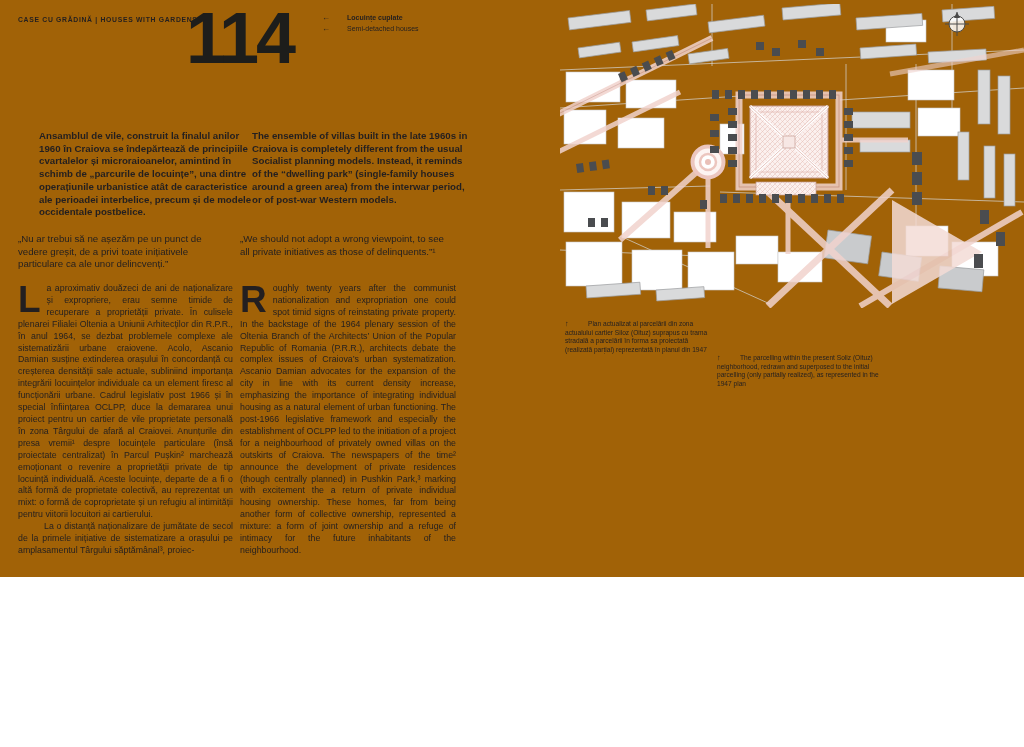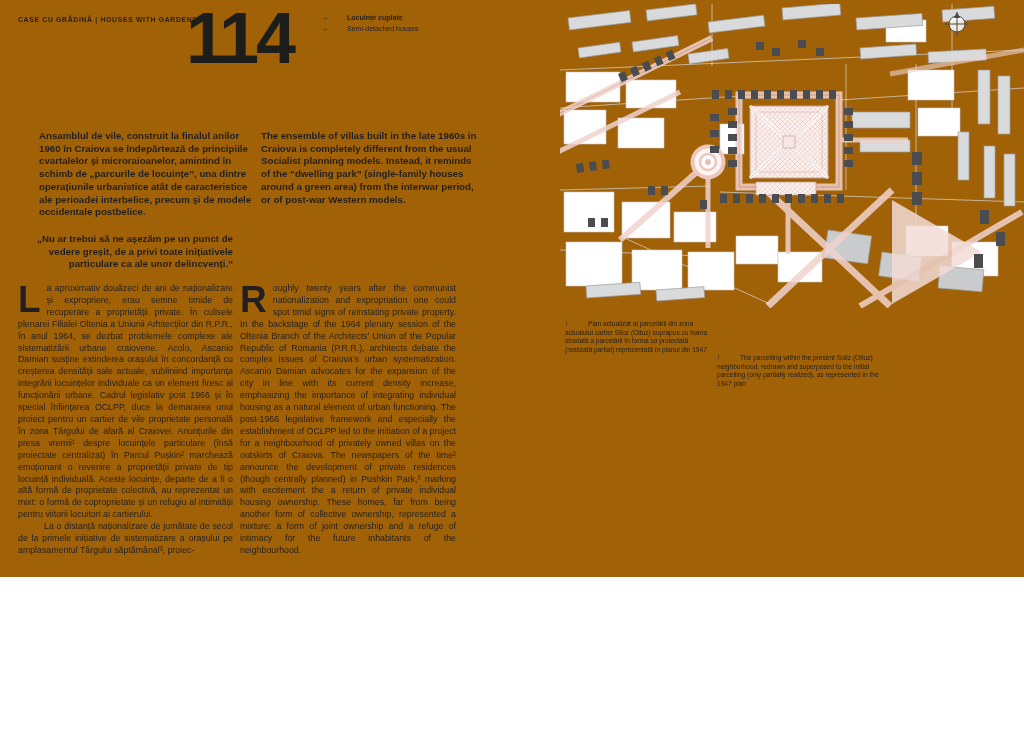--- a/index.html
+++ b/index.html
@@ -50,7 +50,7 @@
     <div class="p2">La o distanță naționalizare de jumătate de secol de la primele inițiative de sistematizare a orașului pe amplasamentul Târgului săptămânal³, proiec-</div>
   </div>
 
-  <div class="abs intro" style="left:240px;top:130px;width:216px;">The ensemble of villas built in the late 1960s in Craiova is completely different from the usual Socialist planning models. Instead, it reminds of the “dwelling park” (single-family houses around a green area) from the interwar period, or of post-war Western models.</div>
+  <div class="abs intro" style="left:231px;top:130px;width:216px;">The ensemble of villas built in the late 1960s in Craiova is completely different from the usual Socialist planning models. Instead, it reminds of the “dwelling park” (single-family houses around a green area) from the interwar period, or of post-war Western models.</div>
   <div class="abs body" style="left:240px;top:283px;width:216px;">
     <span class="dropcap">R</span><span>oughly twenty years after the communist nationalization and expropriation one could spot timid signs of reinstating private property. In the backstage of the 1964 plenary session of the Oltenia Branch of the Architects’ Union of the Popular Republic of Romania (P.R.R.), architects debate the complex issues of Craiova’s urban systematization. Ascanio Damian advocates for the expansion of the city in line with its current density increase, emphasizing the importance of integrating individual housing as a natural element of urban functioning. The post-1966 legislative framework and especially the establishment of OCLPP led to the initiation of a project for a neighbourhood of privately owned villas on the outskirts of Craiova. The newspapers of the time² announce the development of private residences (though centrally planned) in Pushkin Park,³ marking with excitement the a return of private individual housing ownership. These homes, far from being another form of collective ownership, represented a mixture: a form of joint ownership and a refuge of intimacy for the future inhabitants of the neighbourhood.</span>
   </div>

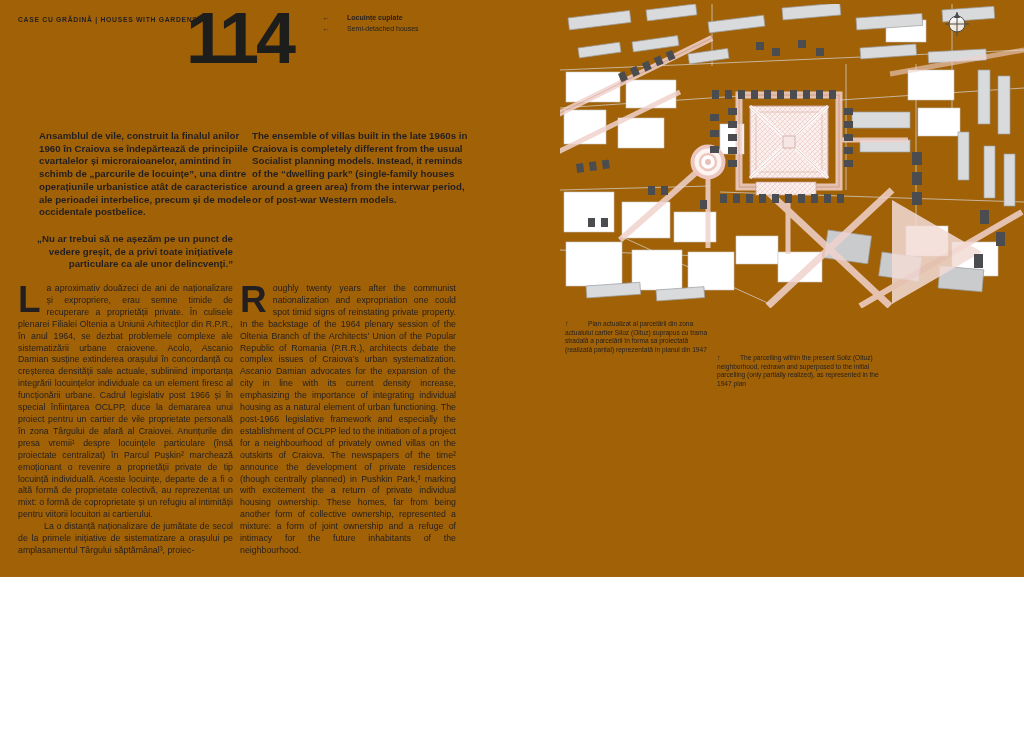--- a/index.html
+++ b/index.html
@@ -14,7 +14,7 @@
   .legend-arrow{width:25px;font-size:8px;}
   .legend-ro{font-weight:bold;}
   .intro{font-weight:bold;font-size:9.7px;line-height:12.7px;text-align:left;margin-left:21px;}
-  .quote{font-weight:bold;font-size:9.7px;line-height:12.7px;text-align:right;}
+  .quote{font-weight:normal;font-size:9.7px;line-height:12.7px;text-align:left;}
   .body{font-size:8.8px;line-height:11.9px;text-align:justify;}
   .dropcap{float:left;font-size:37px;line-height:29px;font-weight:bold;margin:2px 6px 0 0;}
   .p2{text-indent:26px;}

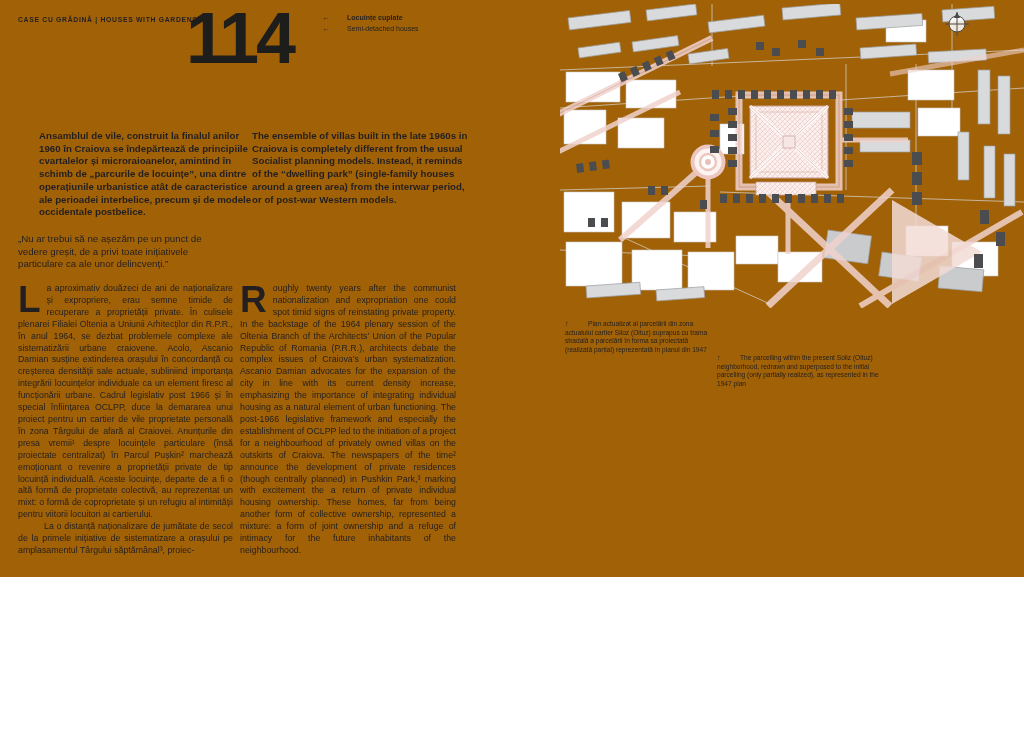--- a/index.html
+++ b/index.html
@@ -51,6 +51,7 @@
   </div>
 
   <div class="abs intro" style="left:231px;top:130px;width:216px;">The ensemble of villas built in the late 1960s in Craiova is completely different from the usual Socialist planning models. Instead, it reminds of the “dwelling park” (single-family houses around a green area) from the interwar period, or of post-war Western models.</div>
+  <div class="abs quote" style="left:240px;top:233px;width:216px;">„We should not adopt a wrong viewpoint, to see all private initiatives as those of delinquents.”¹</div>
   <div class="abs body" style="left:240px;top:283px;width:216px;">
     <span class="dropcap">R</span><span>oughly twenty years after the communist nationalization and expropriation one could spot timid signs of reinstating private property. In the backstage of the 1964 plenary session of the Oltenia Branch of the Architects’ Union of the Popular Republic of Romania (P.R.R.), architects debate the complex issues of Craiova’s urban systematization. Ascanio Damian advocates for the expansion of the city in line with its current density increase, emphasizing the importance of integrating individual housing as a natural element of urban functioning. The post-1966 legislative framework and especially the establishment of OCLPP led to the initiation of a project for a neighbourhood of privately owned villas on the outskirts of Craiova. The newspapers of the time² announce the development of private residences (though centrally planned) in Pushkin Park,³ marking with excitement the a return of private individual housing ownership. These homes, far from being another form of collective ownership, represented a mixture: a form of joint ownership and a refuge of intimacy for the future inhabitants of the neighbourhood.</span>
   </div>

